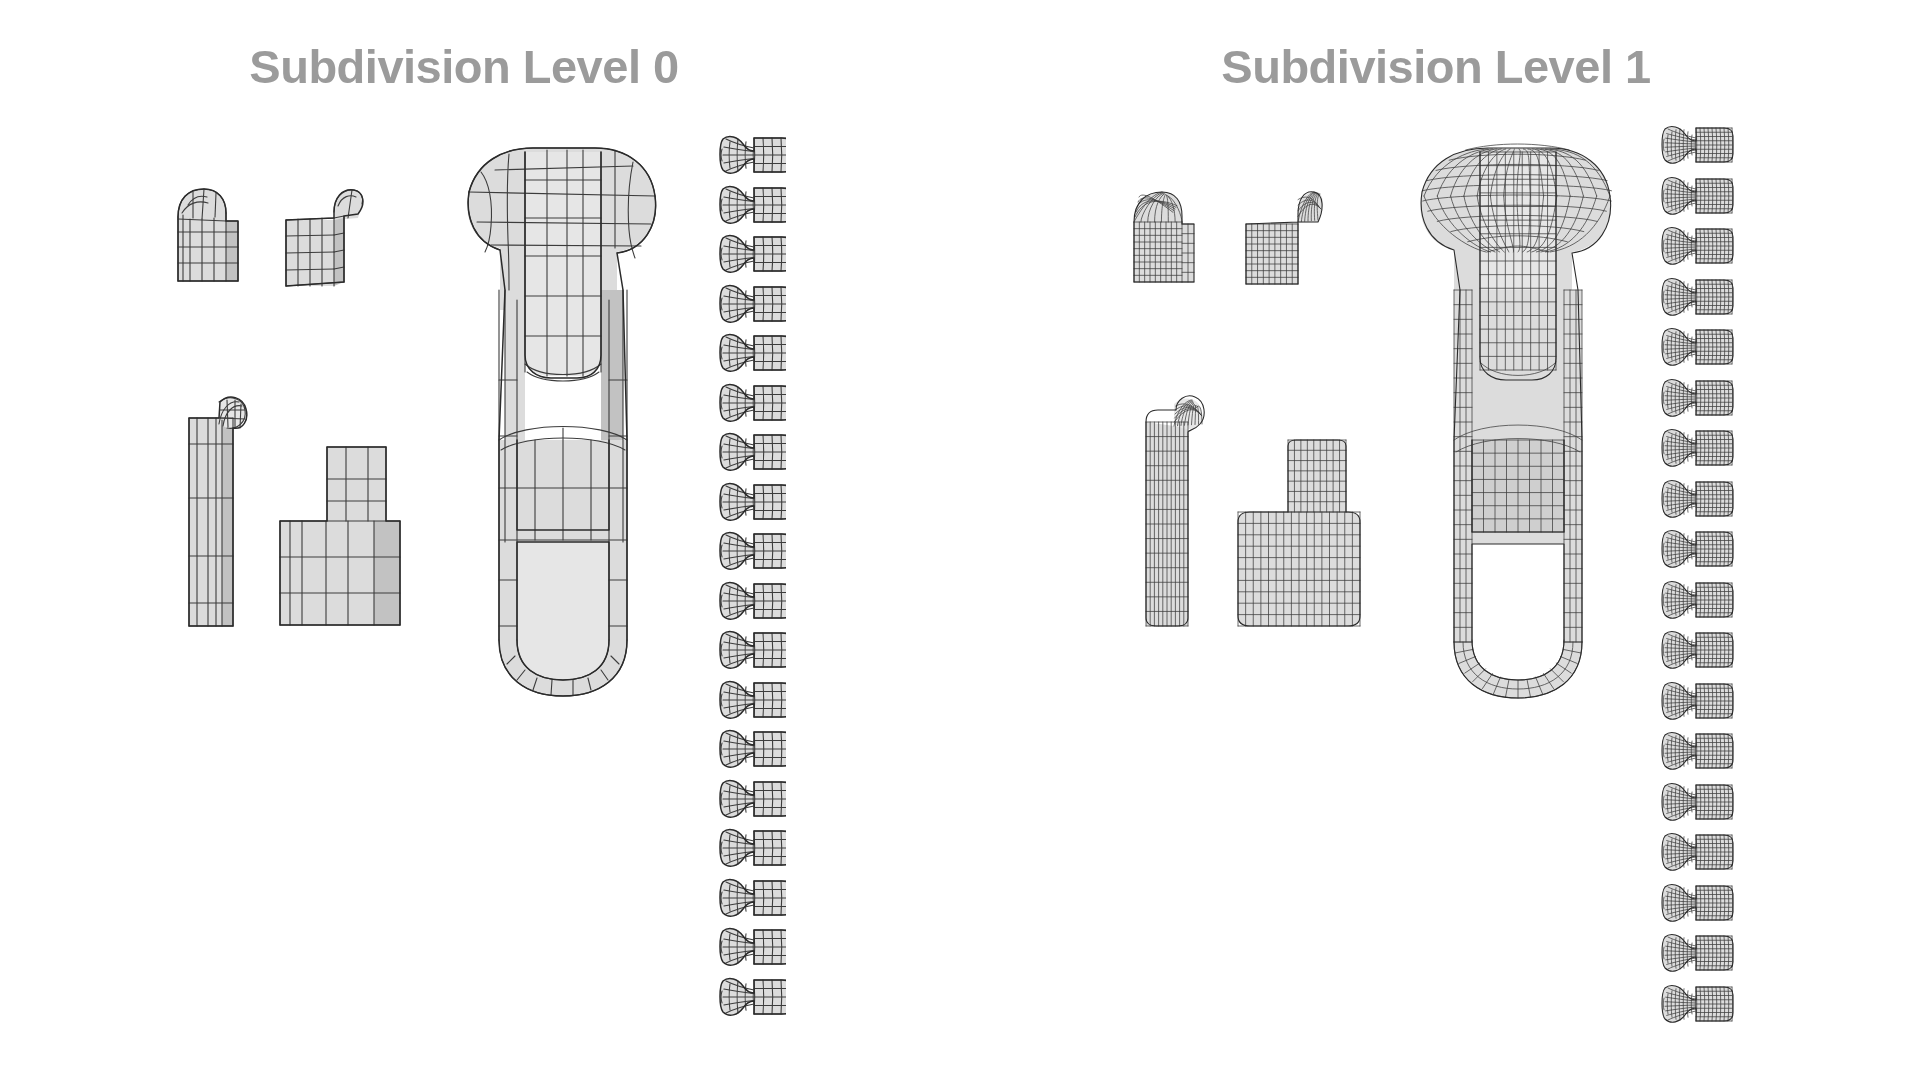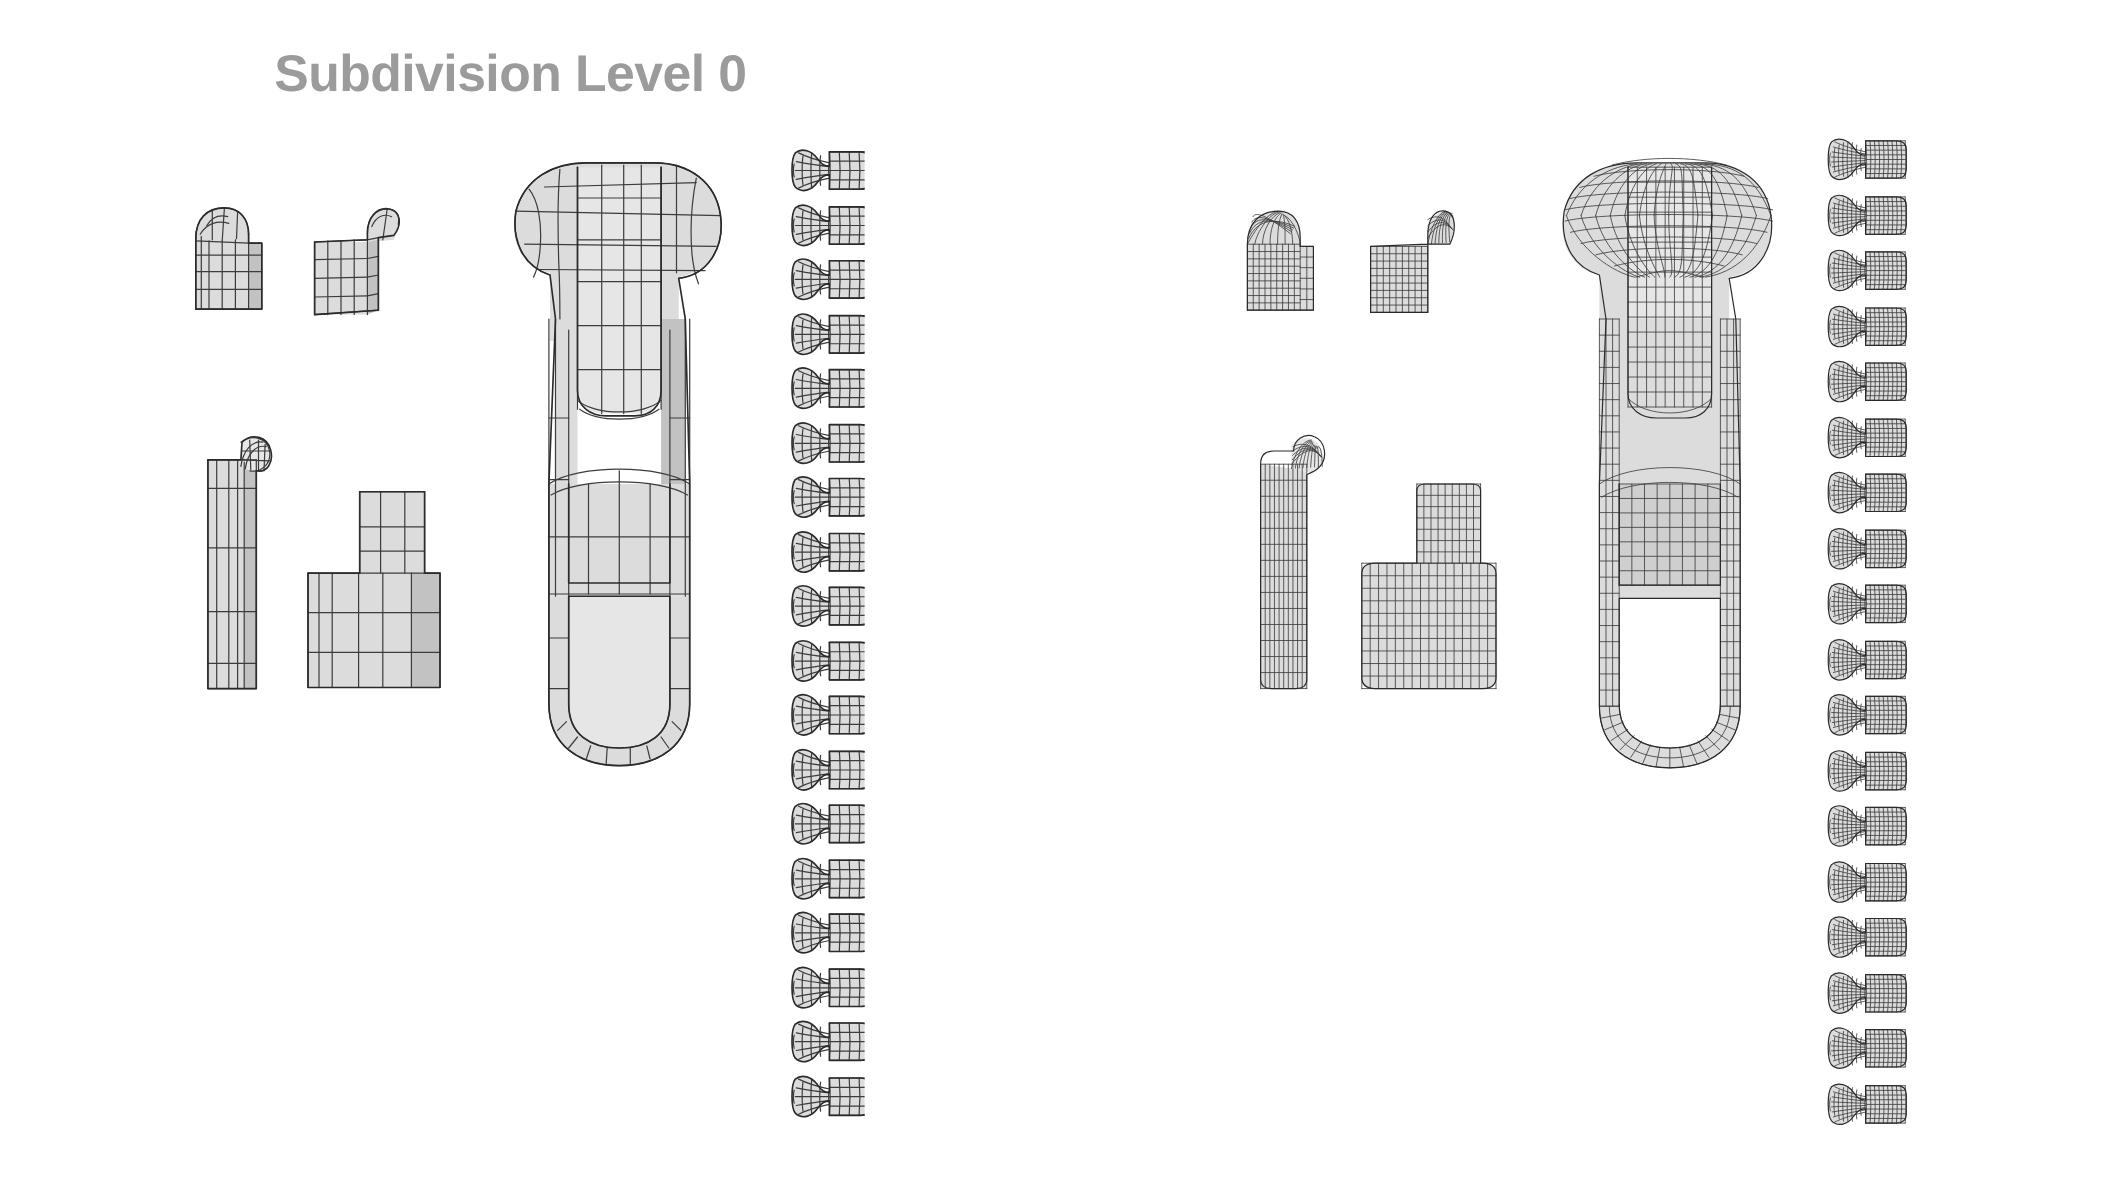--- a/index.html
+++ b/index.html
@@ -735,6 +735,7 @@
 
   <div class="panel panel-right">
 
+    <div class="panel-title">Subdivision Level 1</div>
 
     <div class="model-area">
 

